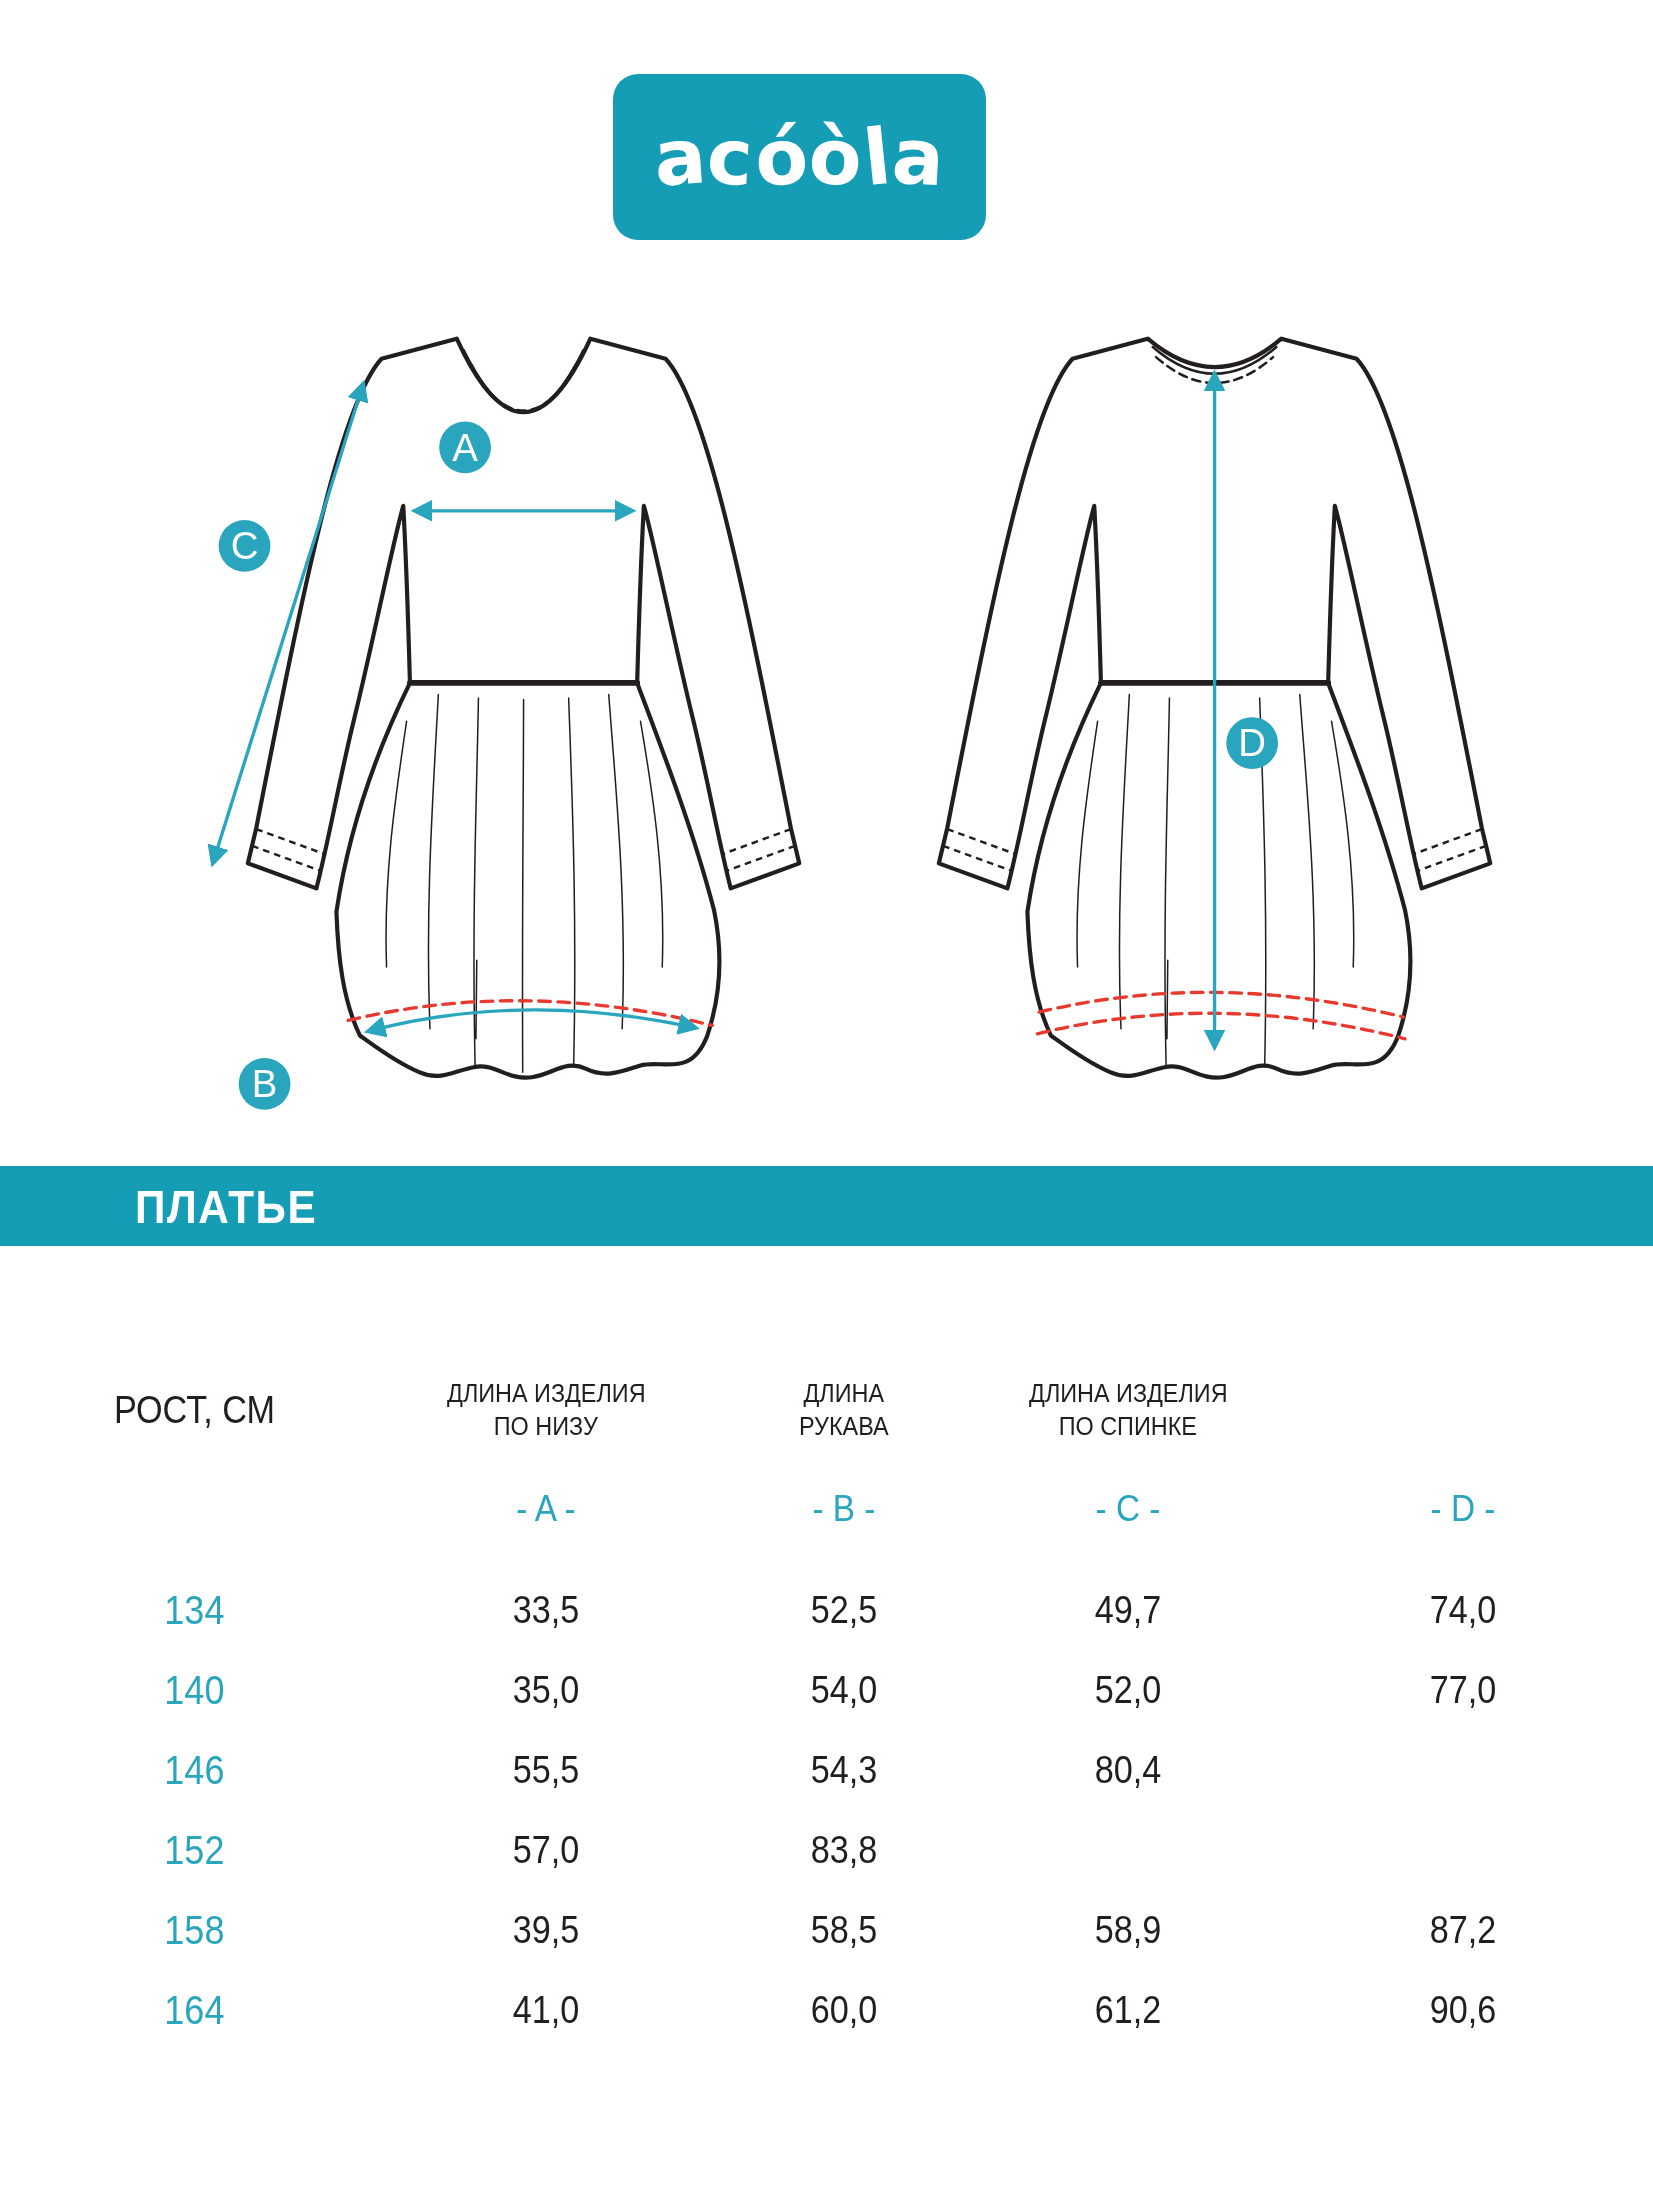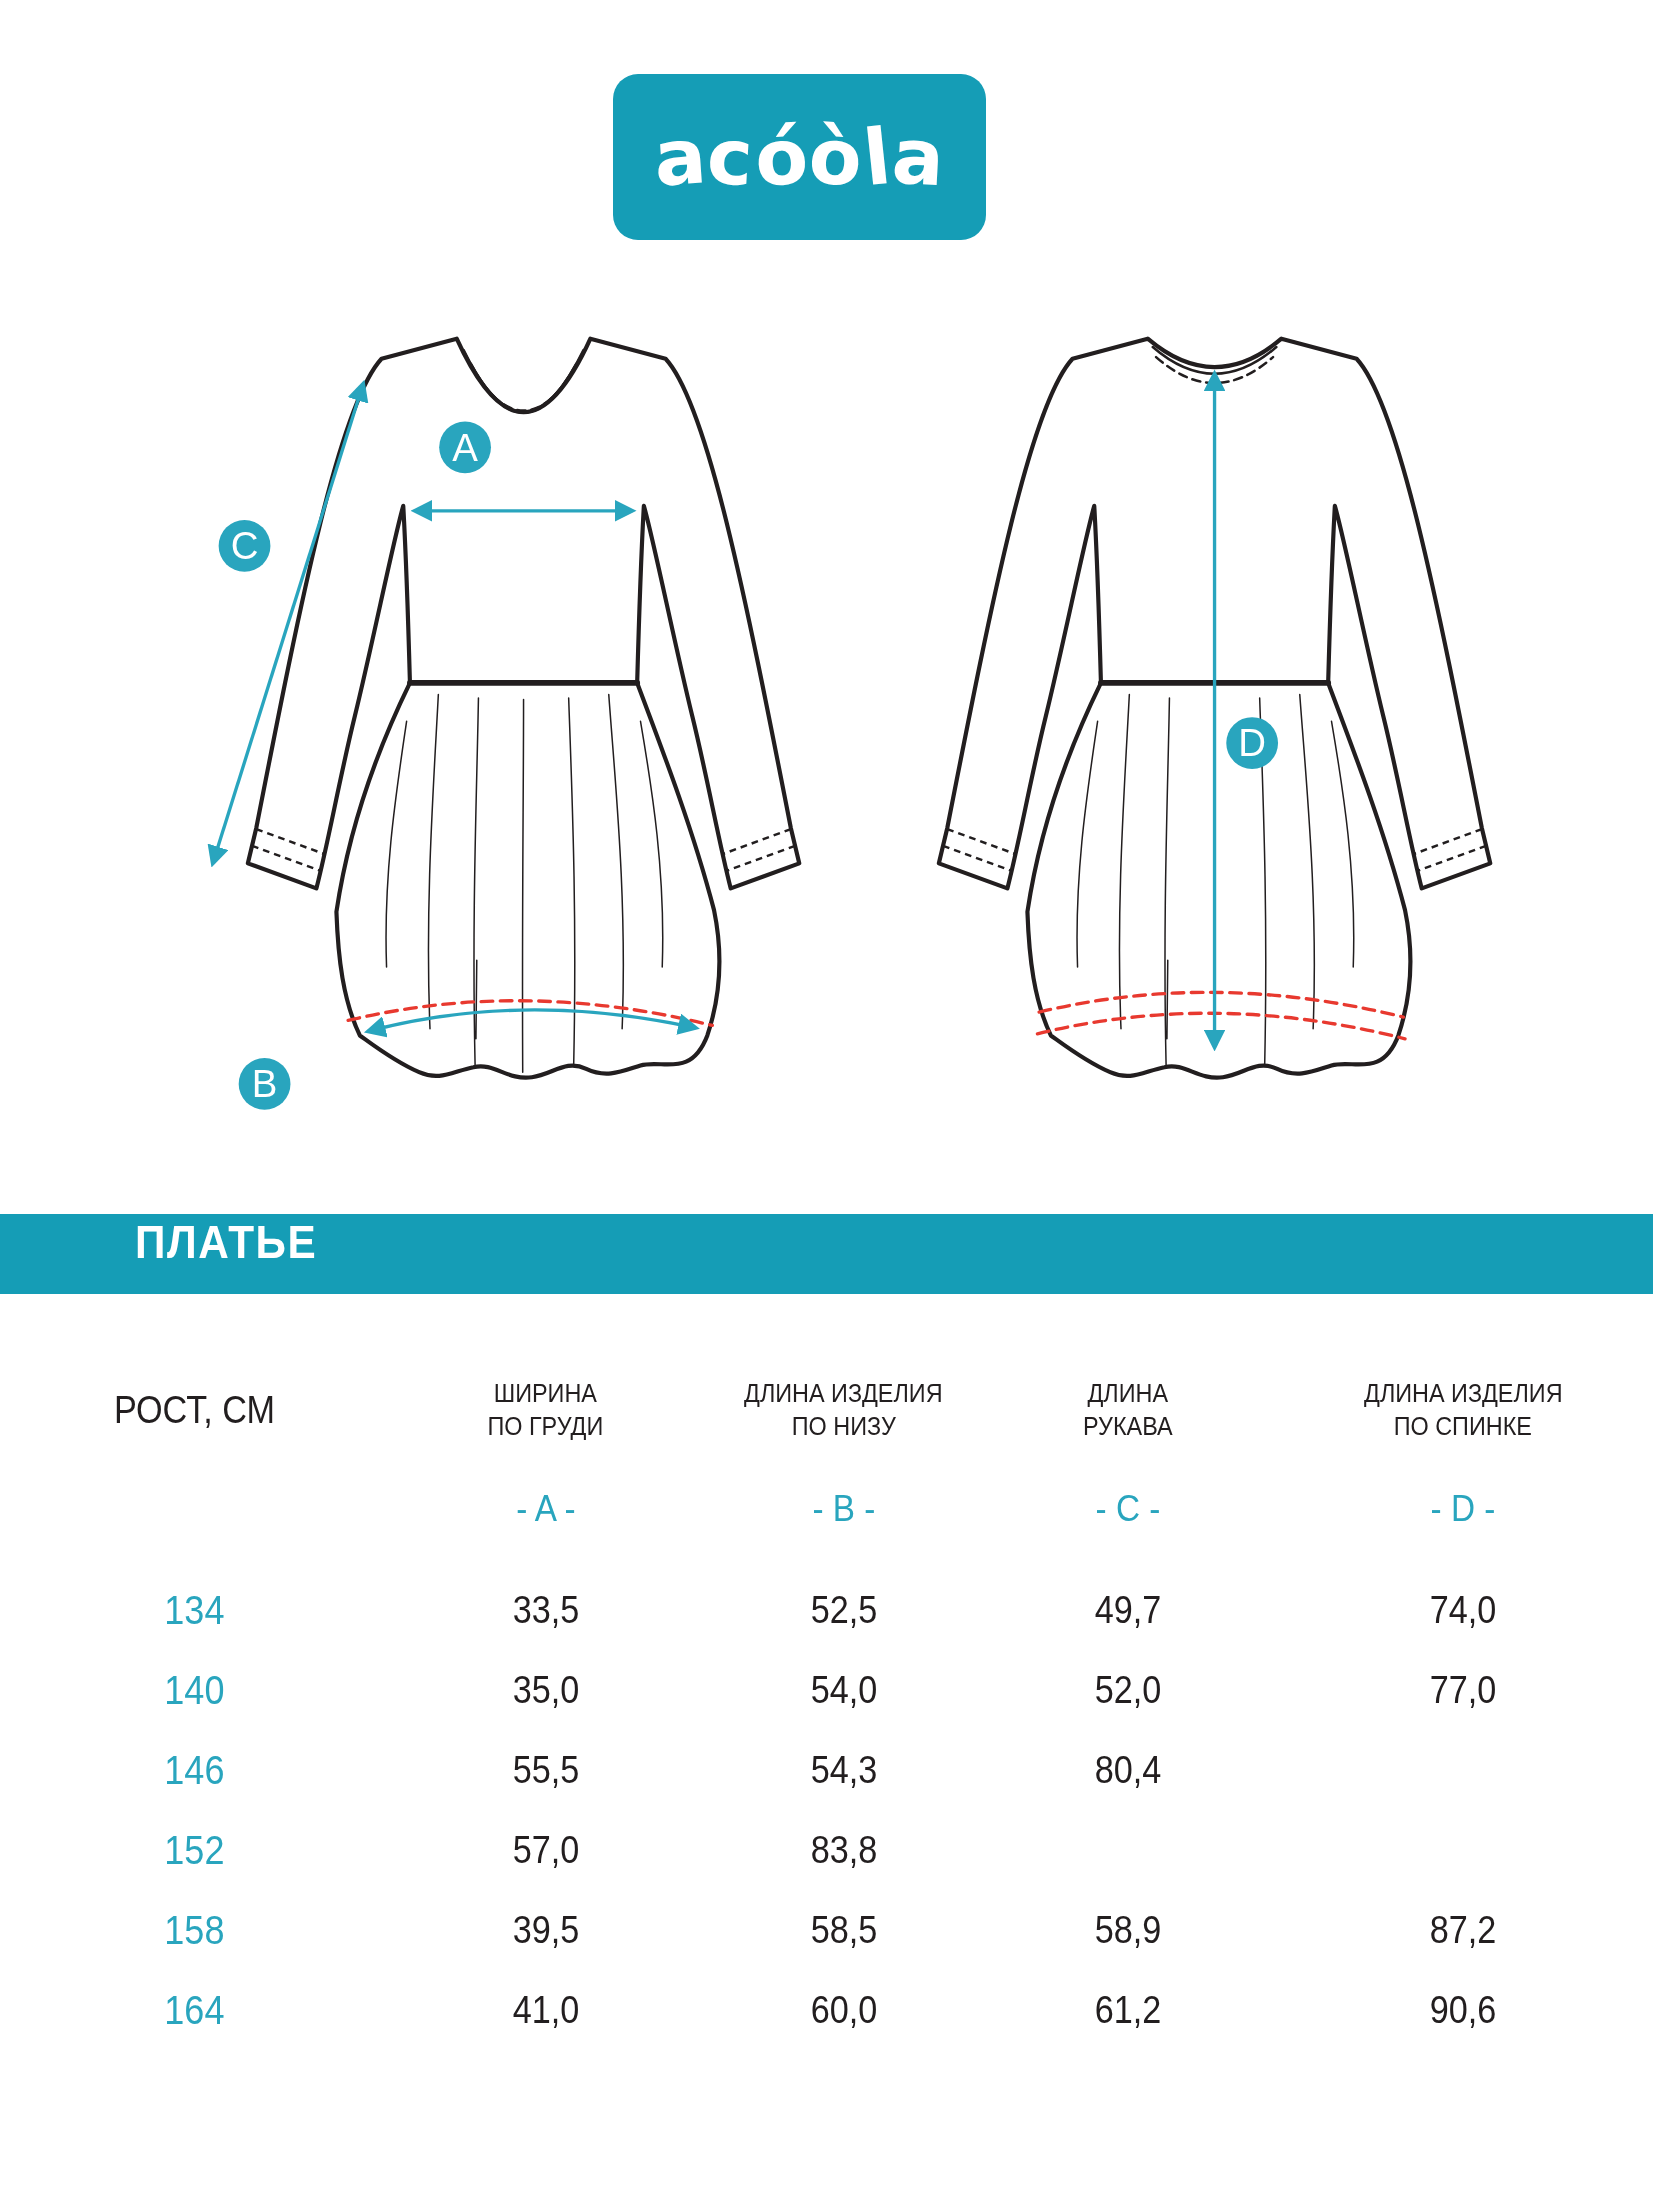--- a/index.html
+++ b/index.html
@@ -33,8 +33,8 @@
   .badge-letter{fill:#fff;font-size:46px;text-anchor:middle;font-family:"Liberation Sans","DejaVu Sans",sans-serif}
 
   
-  .banner{position:absolute;left:0;top:1214px;width:100%;height:80px;
-          background:var(--teal,#159DB6);display:flex;}
+  .banner{position:absolute;left:0;top:1166px;width:100%;height:80px;
+          background:var(--teal,#159DB6);display:flex;align-items:center}
   .banner-title{color:#fff;font-weight:bold;font-size:47px;margin-left:125px;letter-spacing:1.7px}
 
   

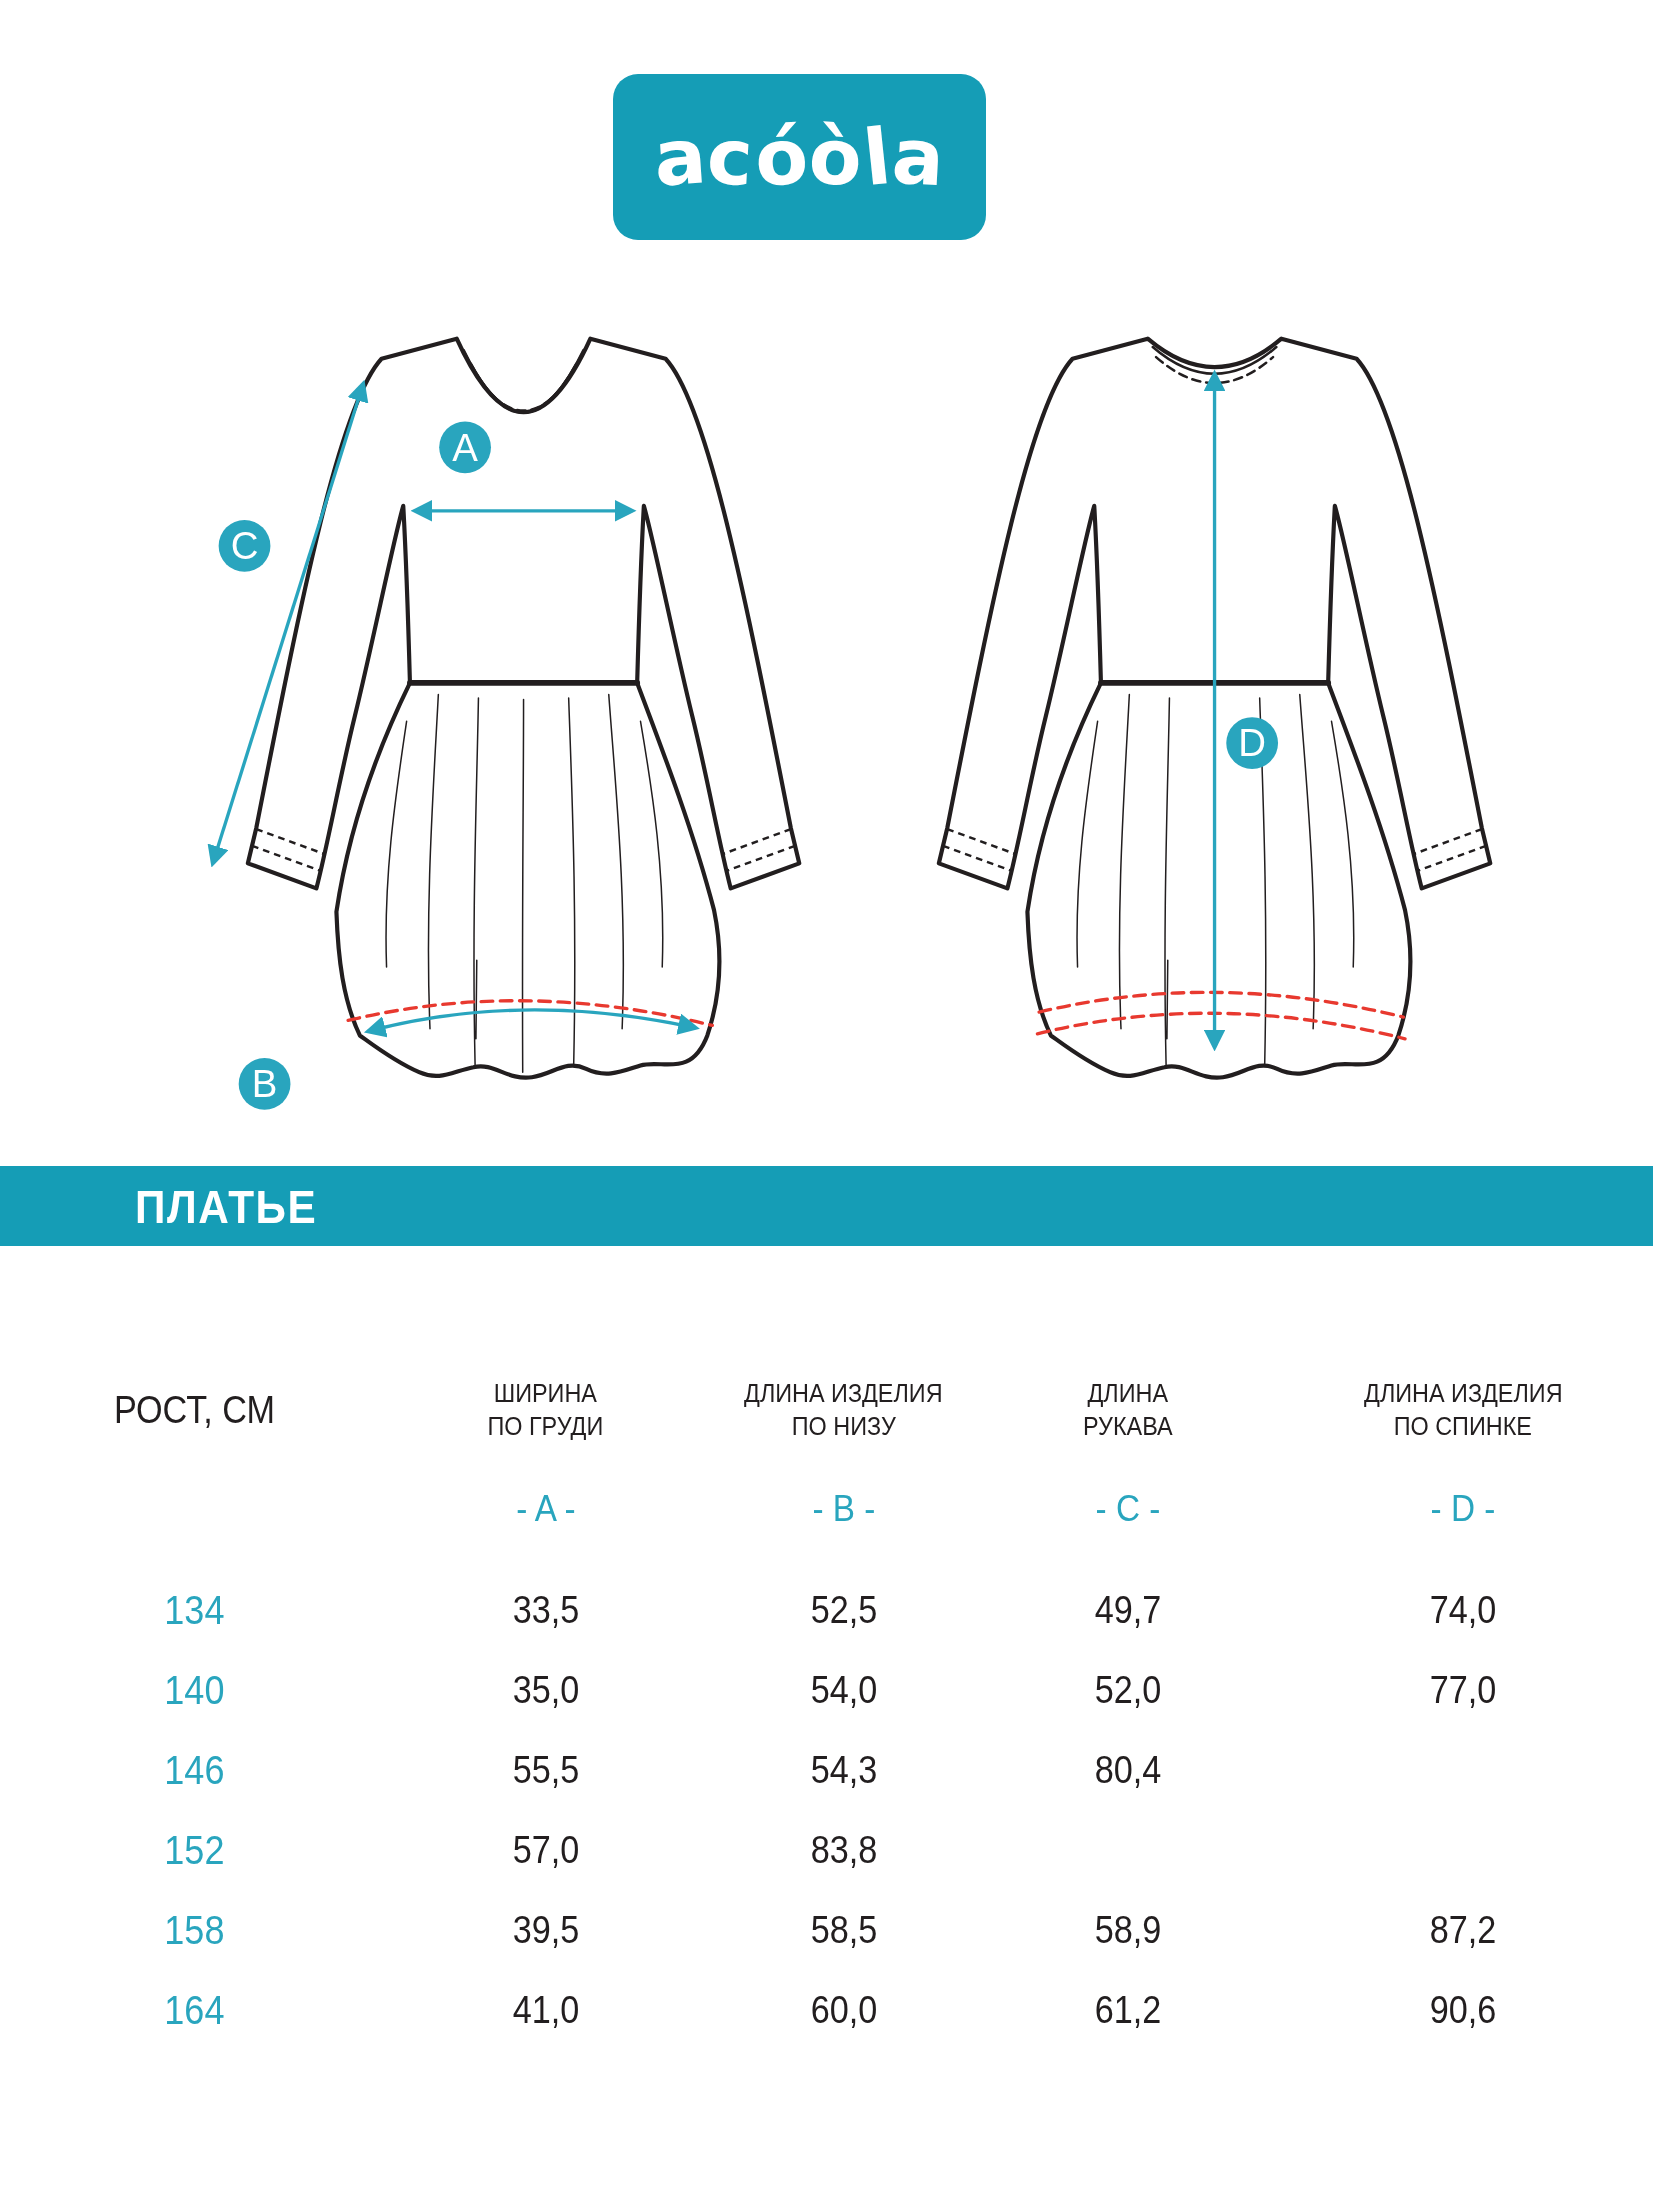--- a/index.html
+++ b/index.html
@@ -168,10 +168,6 @@
       <span class="h-size cond">РОСТ, СМ</span>
     </div>
     <div class="cell">
-      <span class="h-title cond">ШИРИНА</span>
-      <span class="h-title cond">ПО ГРУДИ</span>
-    </div>
-    <div class="cell">
       <span class="h-title cond">ДЛИНА ИЗДЕЛИЯ</span>
       <span class="h-title cond">ПО НИЗУ</span>
     </div>

